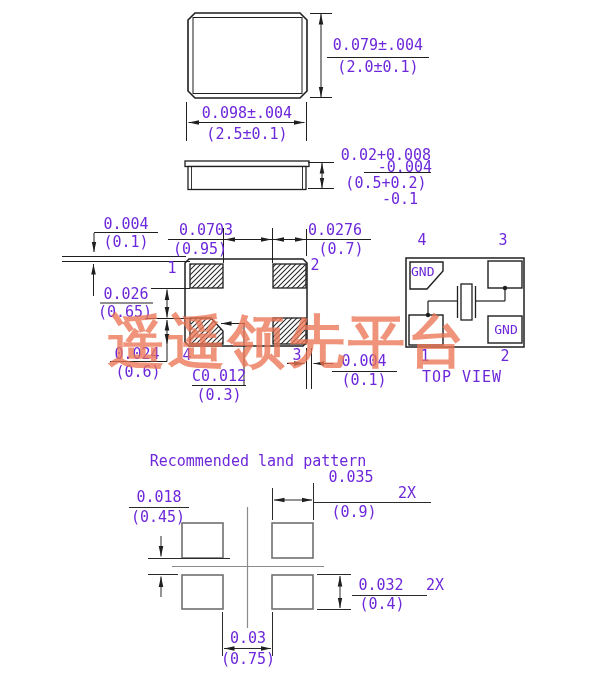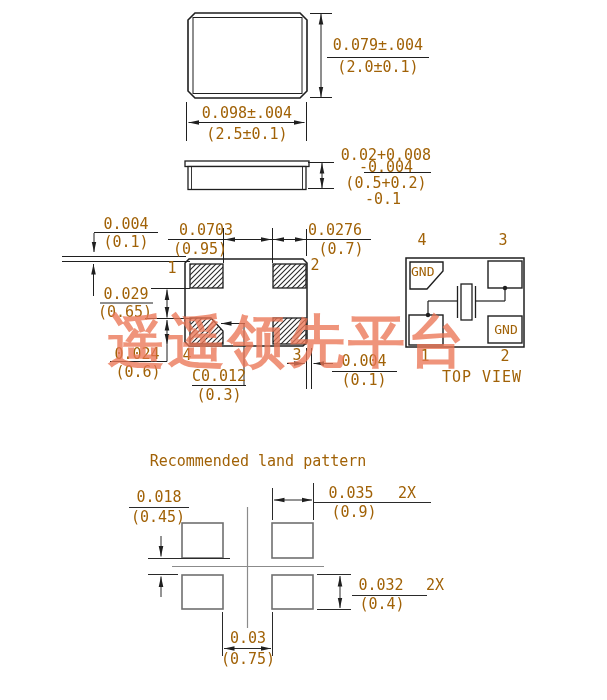--- a/index.html
+++ b/index.html
@@ -10,7 +10,7 @@
   .canvas svg{position:absolute;left:0;top:0;}
   .dim{
     position:absolute;font-size:15px;line-height:17px;white-space:nowrap;
-    color:#a16207;text-align:center;
+    color:#6d28d9;text-align:center;
   }
   .dim.small{font-size:13px;line-height:14px;}
   .dim.right{}

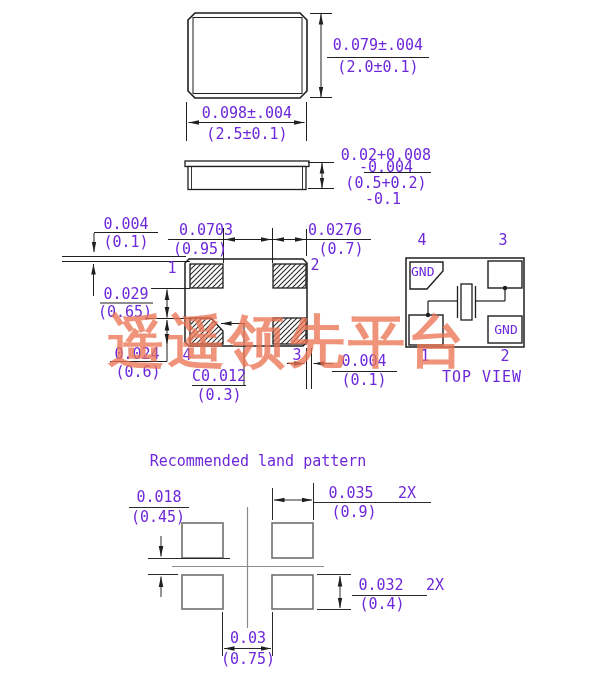--- a/index.html
+++ b/index.html
@@ -13,7 +13,7 @@
     color:#6d28d9;text-align:center;
   }
   .dim.small{font-size:13px;line-height:14px;}
-  .dim.right{}
+  .dim.right{text-align:right;}
   .dim.left{text-align:left;}
   .caption{letter-spacing:1px;}
   .watermark{

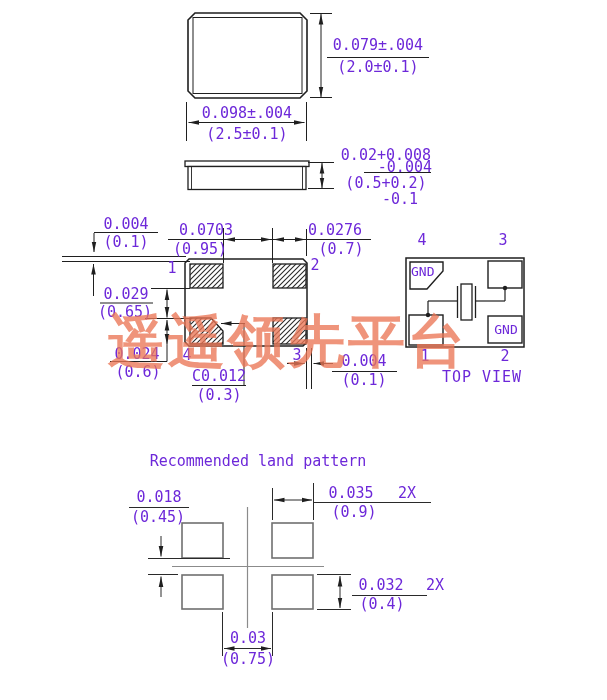--- a/index.html
+++ b/index.html
@@ -175,7 +175,7 @@
   <div class="dim" style="left:170px;top:241px;width:60px;">(0.95)</div>
   <div class="dim" style="left:303px;top:222px;width:64px;">0.0276</div>
   <div class="dim" style="left:306px;top:241px;width:52px;padding-left:9px;">(0.7)</div>
-  <div class="dim" style="left:99px;top:286px;width:54px;">0.029</div>
+  <div class="dim" style="left:99px;top:286px;width:54px;">0.026</div>
   <div class="dim" style="left:96px;top:304px;width:58px;">(0.65)</div>
   <div class="dim" style="left:110px;top:346px;width:54px;">0.024</div>
   <div class="dim" style="left:114px;top:364px;width:48px;">(0.6)</div>

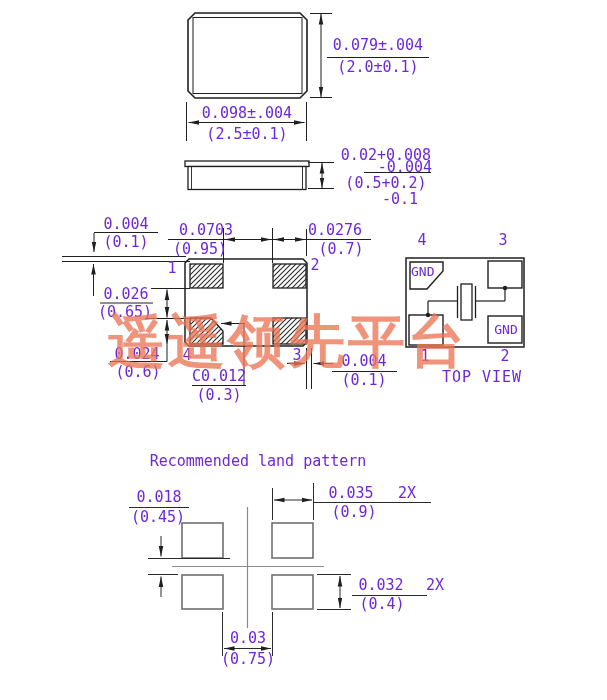--- a/index.html
+++ b/index.html
@@ -195,7 +195,7 @@
   <div class="dim" style="left:498px;top:348px;width:14px;">2</div>
   <div class="dim small" style="left:411px;top:265px;width:32px;text-align:left;">GND</div>
   <div class="dim small" style="left:490px;top:323px;width:32px;">GND</div>
-  <div class="dim caption" style="left:432px;top:369px;width:100px;">TOP VIEW</div>
+  <div class="dim caption" style="left:412px;top:369px;width:100px;">TOP VIEW</div>
 
   <div class="dim" style="left:140px;top:453px;width:236px;">Recommended land pattern</div>
   <div class="dim" style="left:130px;top:489px;width:58px;">0.018</div>

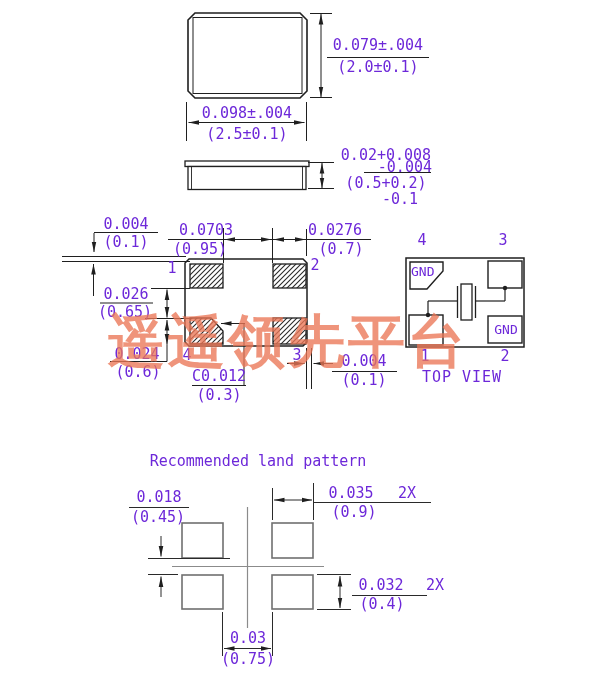--- a/index.html
+++ b/index.html
@@ -200,7 +200,7 @@
   <div class="dim" style="left:140px;top:453px;width:236px;">Recommended land pattern</div>
   <div class="dim" style="left:130px;top:489px;width:58px;">0.018</div>
   <div class="dim" style="left:127px;top:509px;width:62px;">(0.45)</div>
-  <div class="dim" style="left:322px;top:485px;width:58px;">0.035</div>
+  <div class="dim" style="left:322px;top:469px;width:58px;">0.035</div>
   <div class="dim left" style="left:398px;top:485px;width:30px;">2X</div>
   <div class="dim" style="left:326px;top:504px;width:56px;">(0.9)</div>
   <div class="dim" style="left:352px;top:577px;width:58px;">0.032</div>

